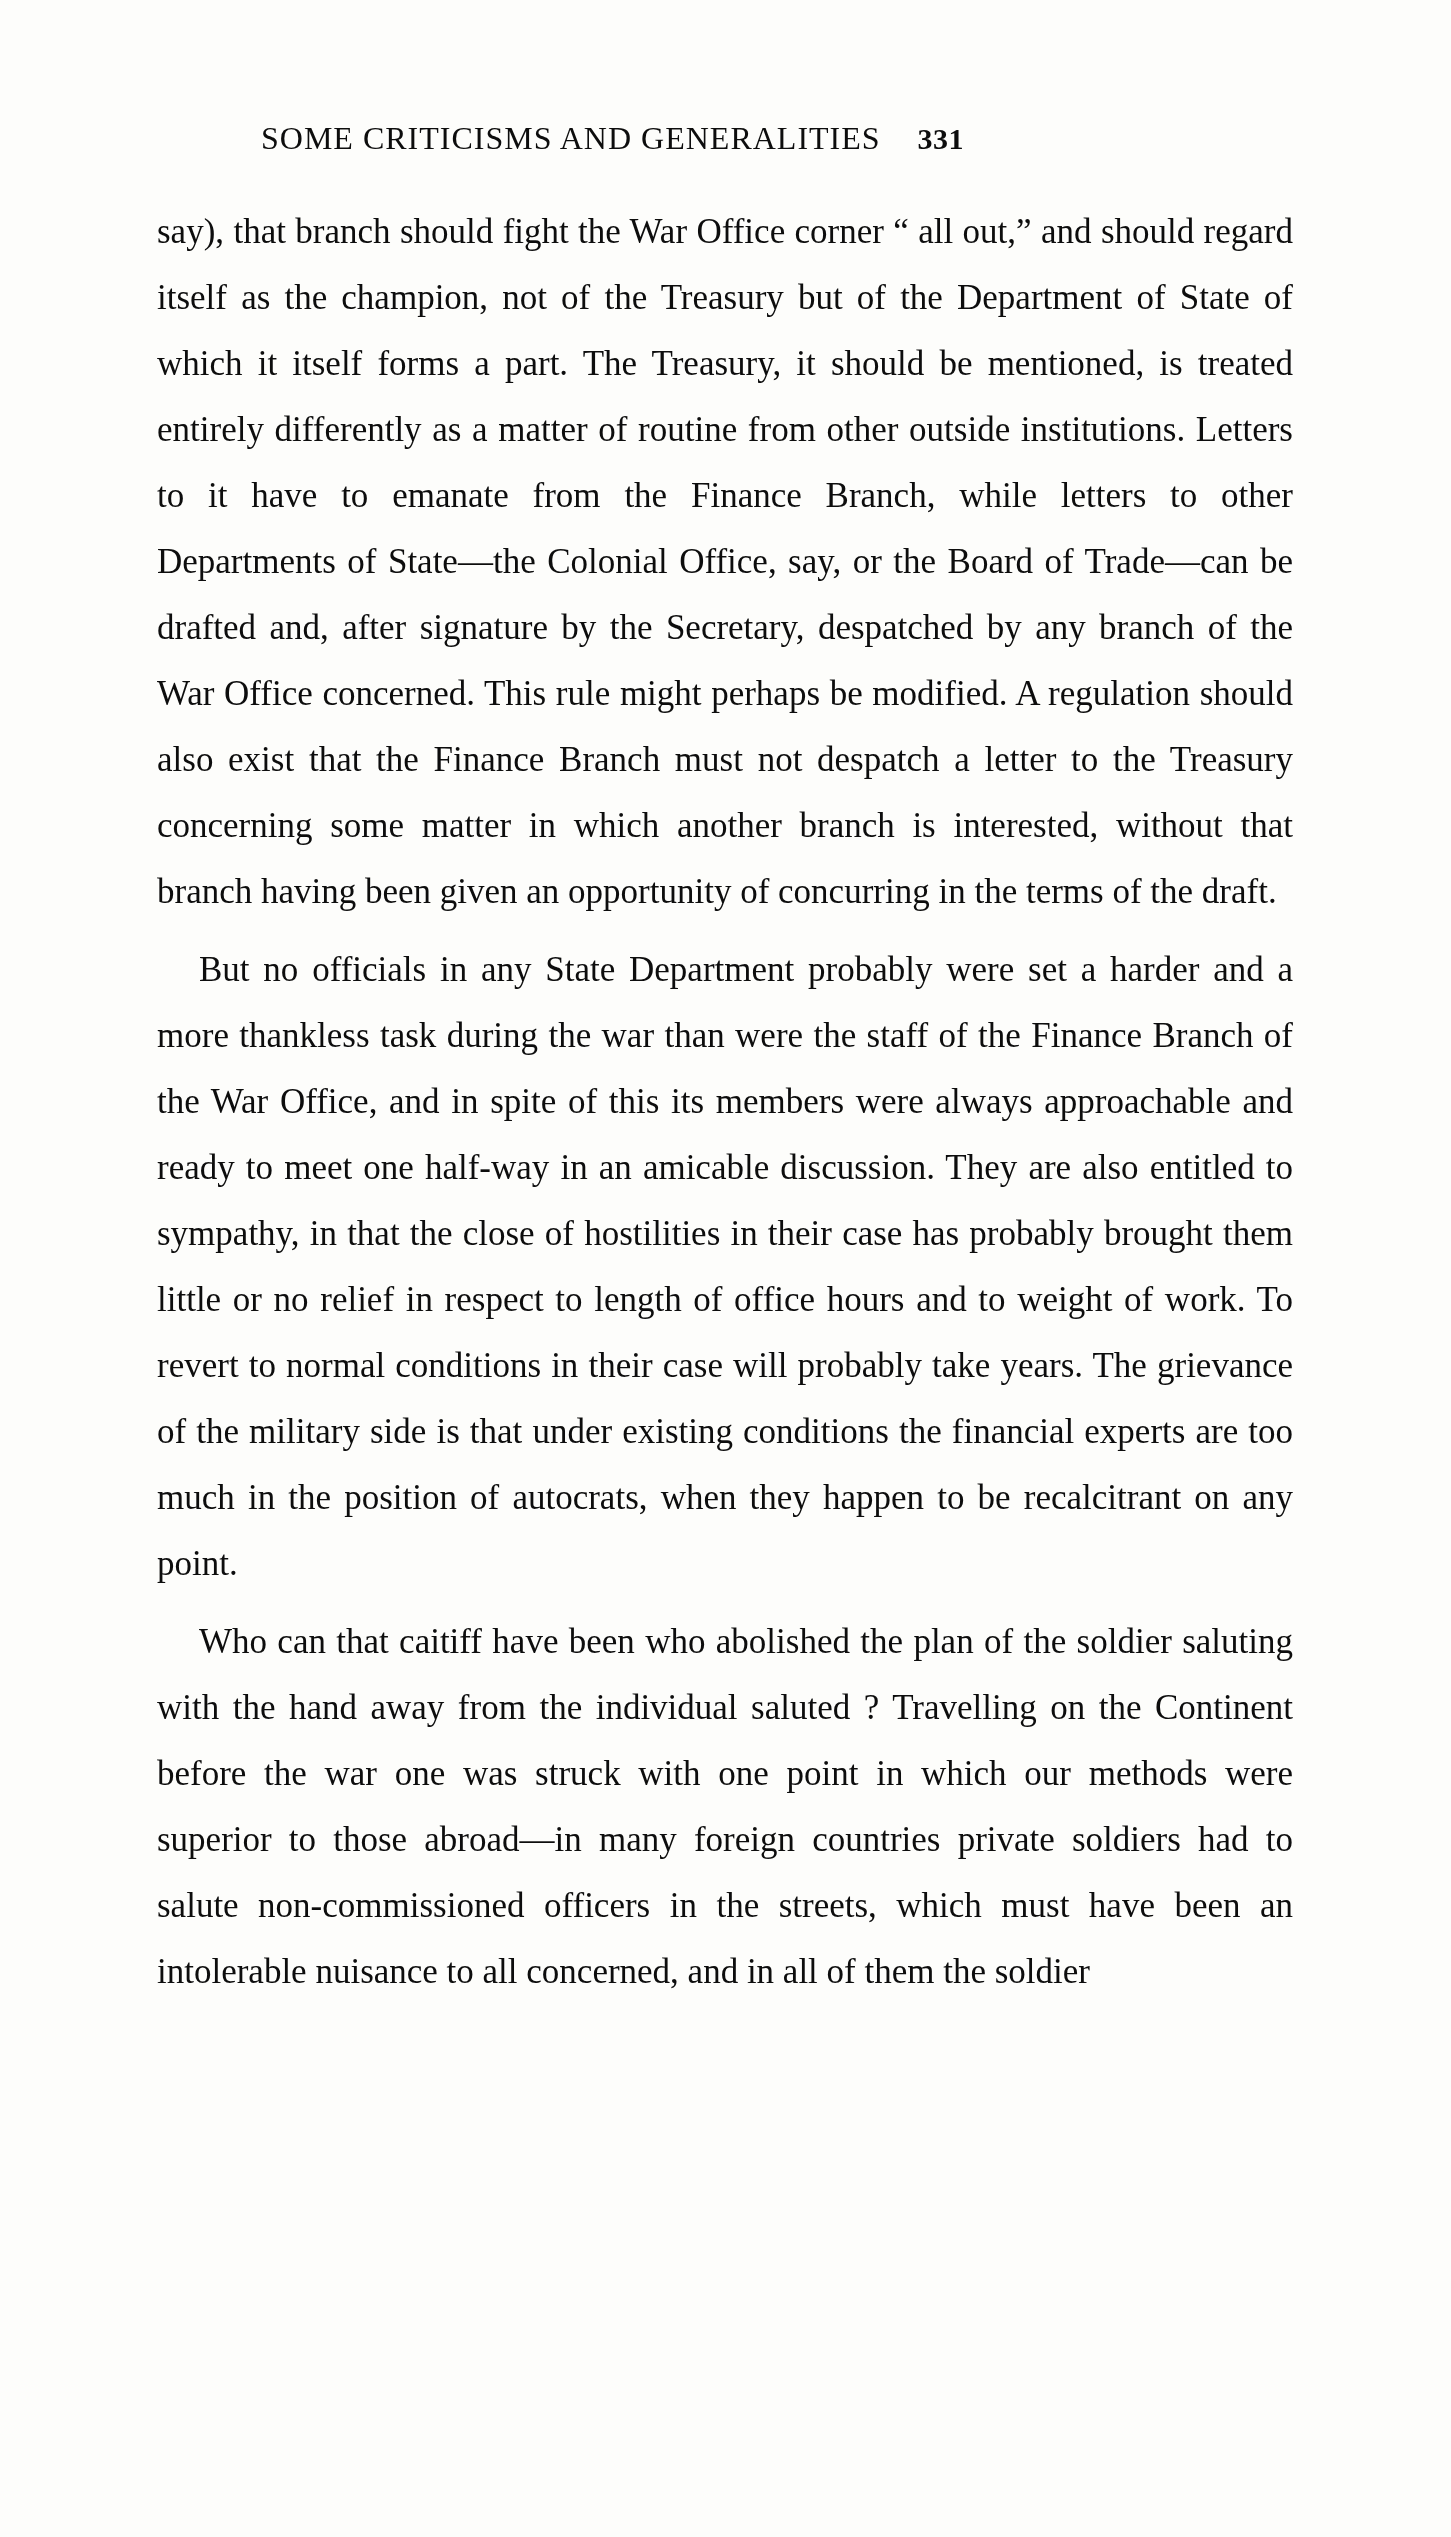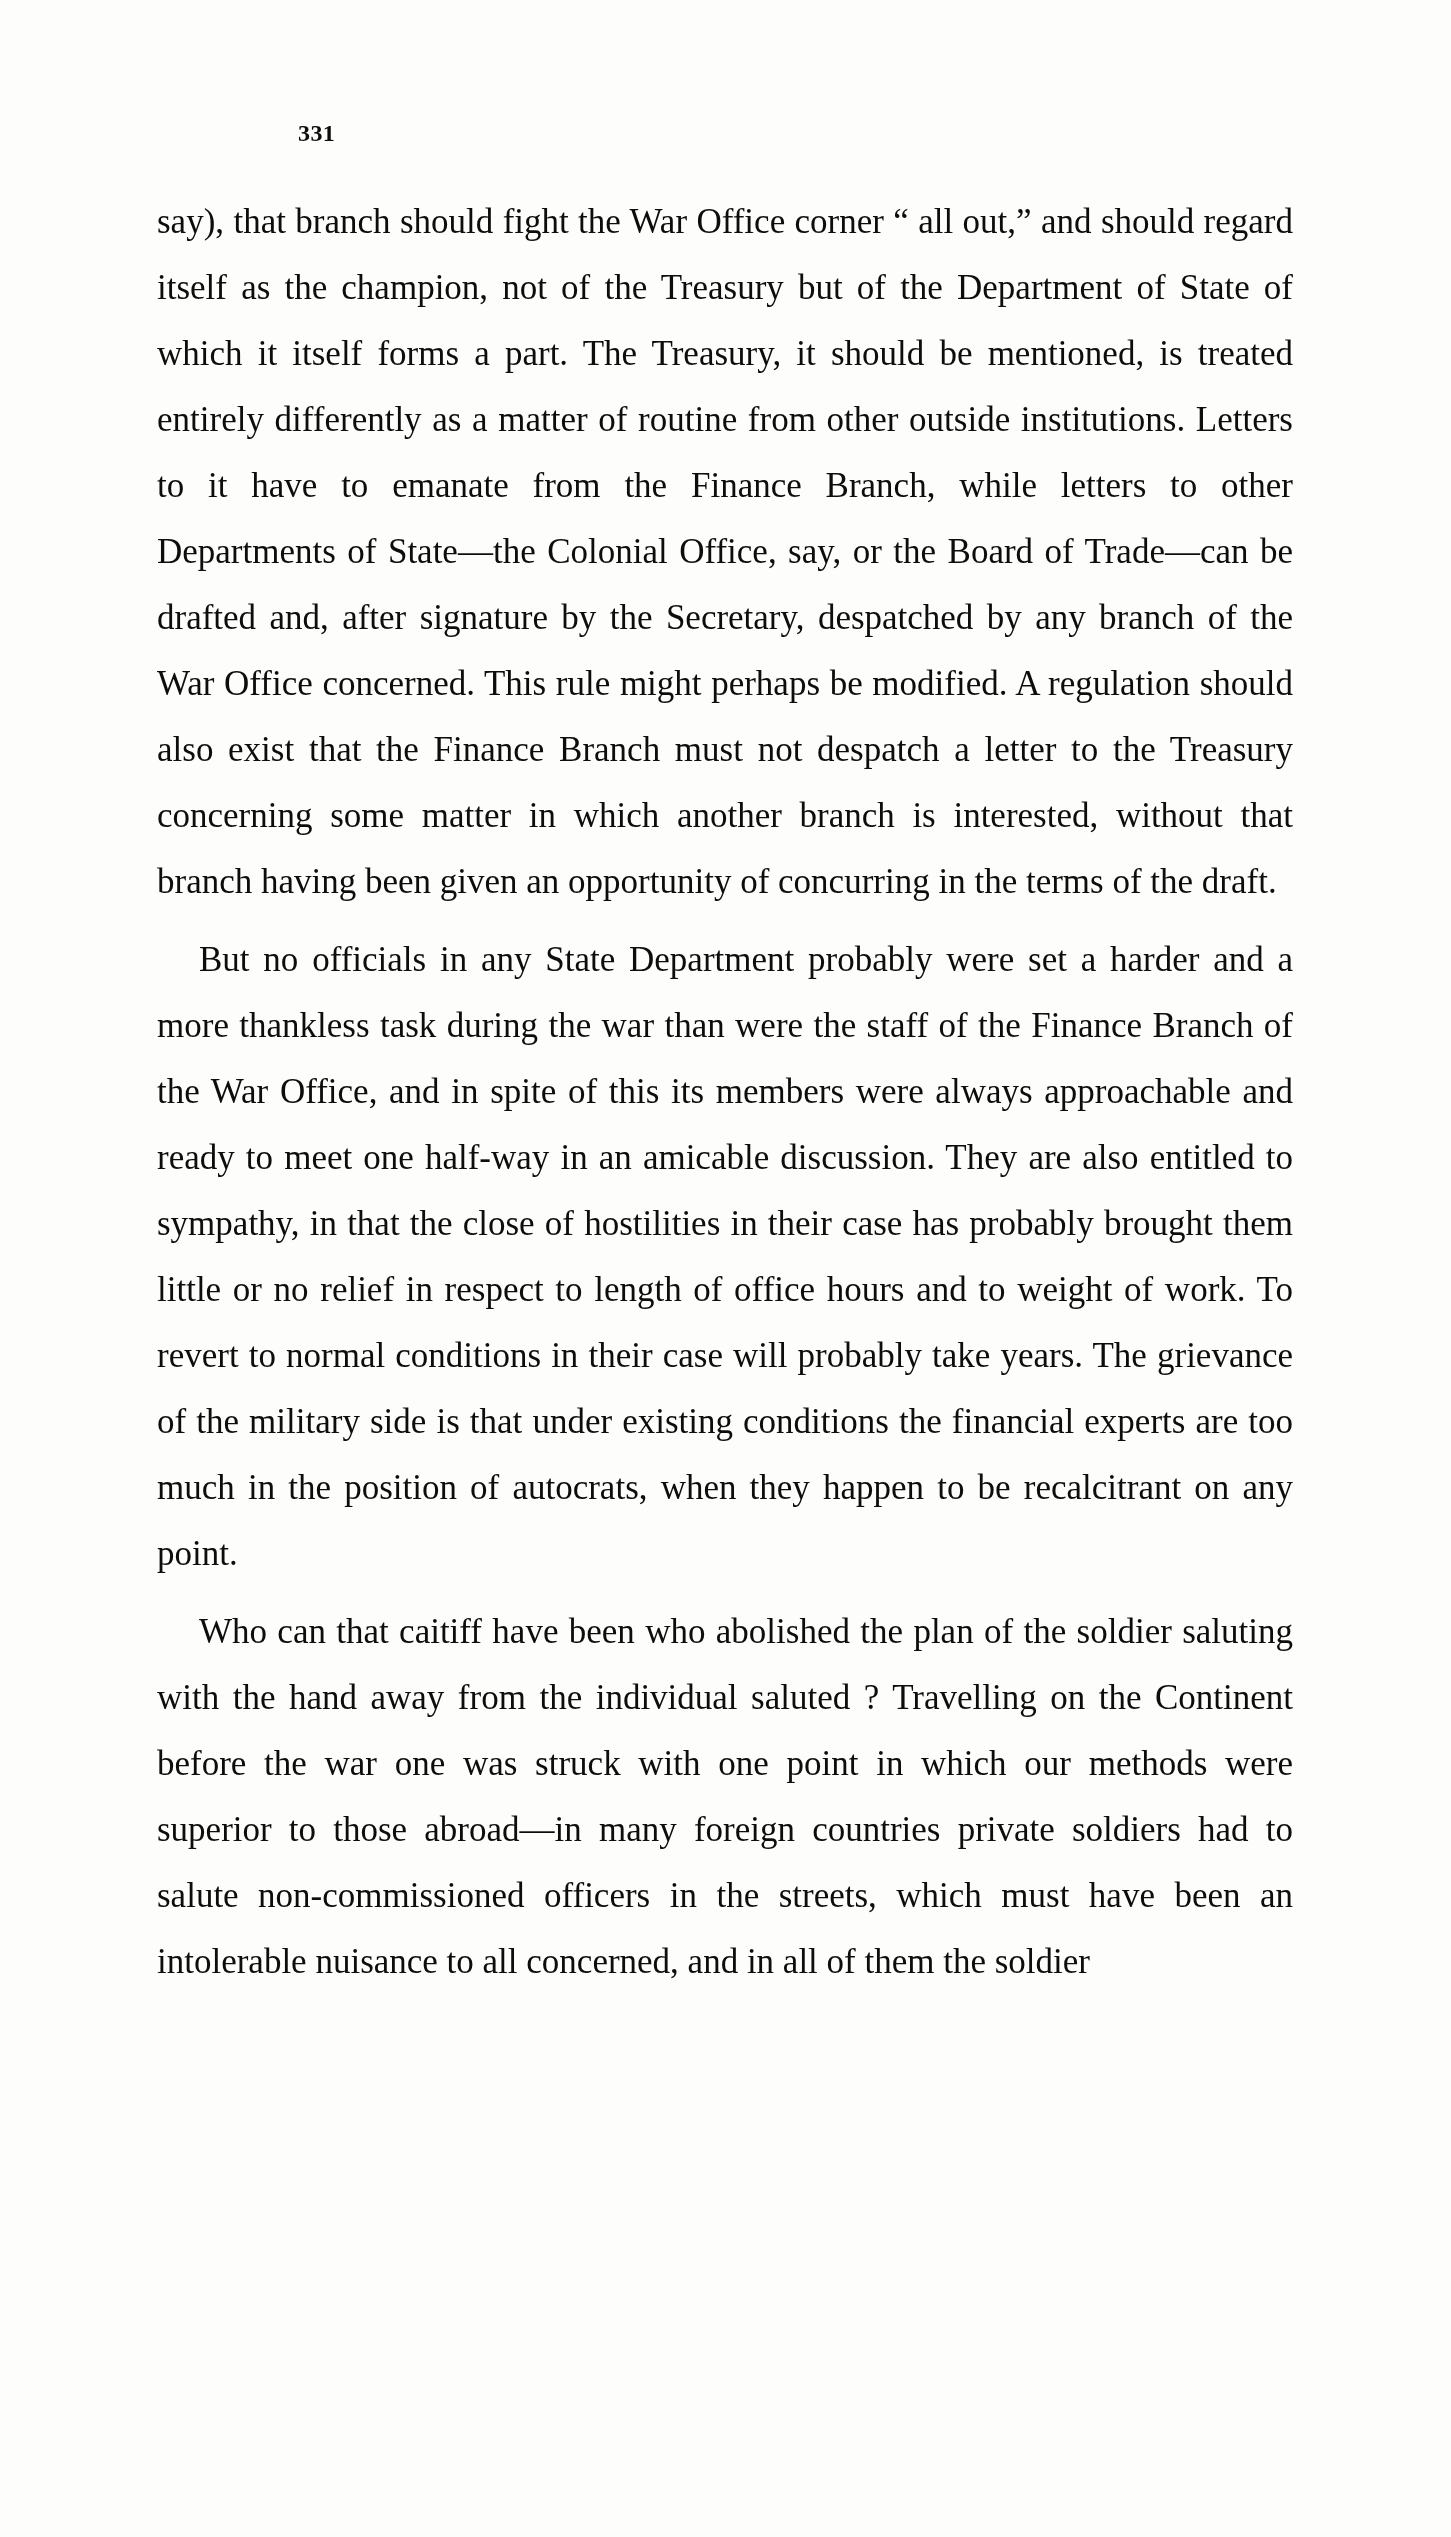--- a/index.html
+++ b/index.html
@@ -78,6 +78,7 @@
   <div class="content">
 
     <div class="running-head">
+      <span class="title">SOME CRITICISMS AND GENERALITIES</span>
       <span class="folio">331</span>
     </div>
 

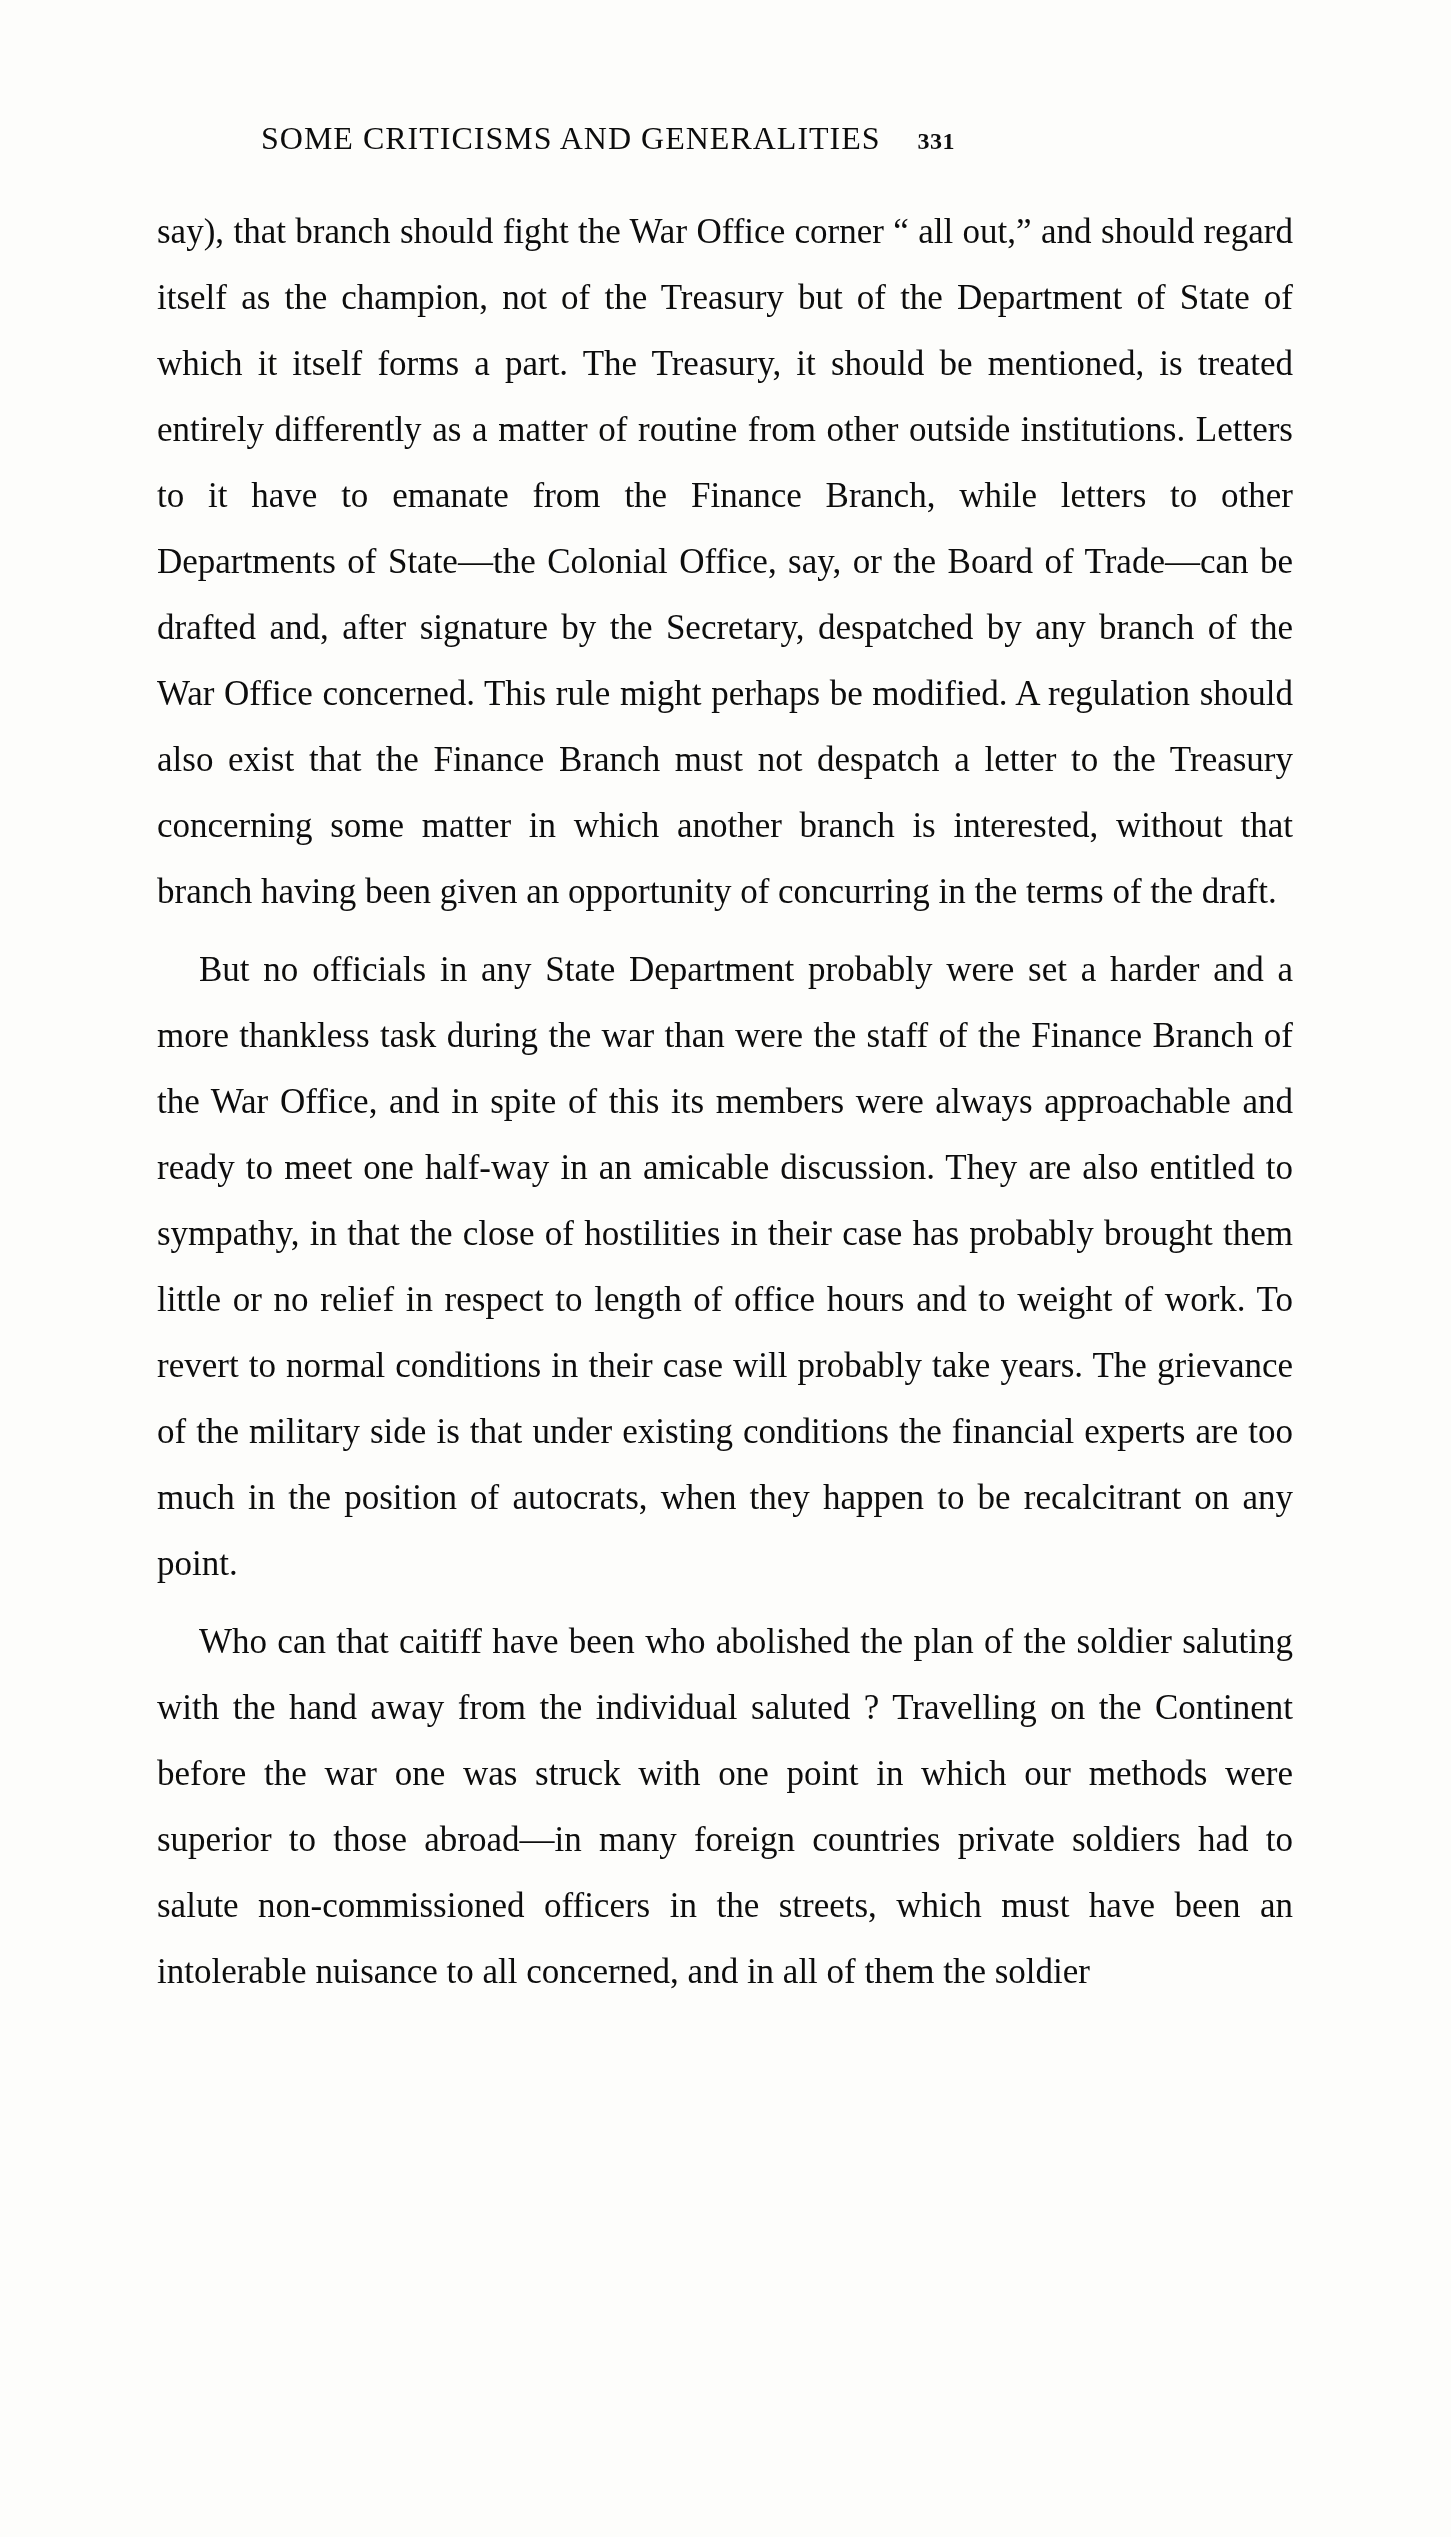--- a/index.html
+++ b/index.html
@@ -44,7 +44,7 @@
     white-space: nowrap;
   }
   .running-head .folio {
-    font-size: 24px;
+    font-size: 30px;
     font-weight: bold;
     margin-left: 37px;
     letter-spacing: 0.4px;

